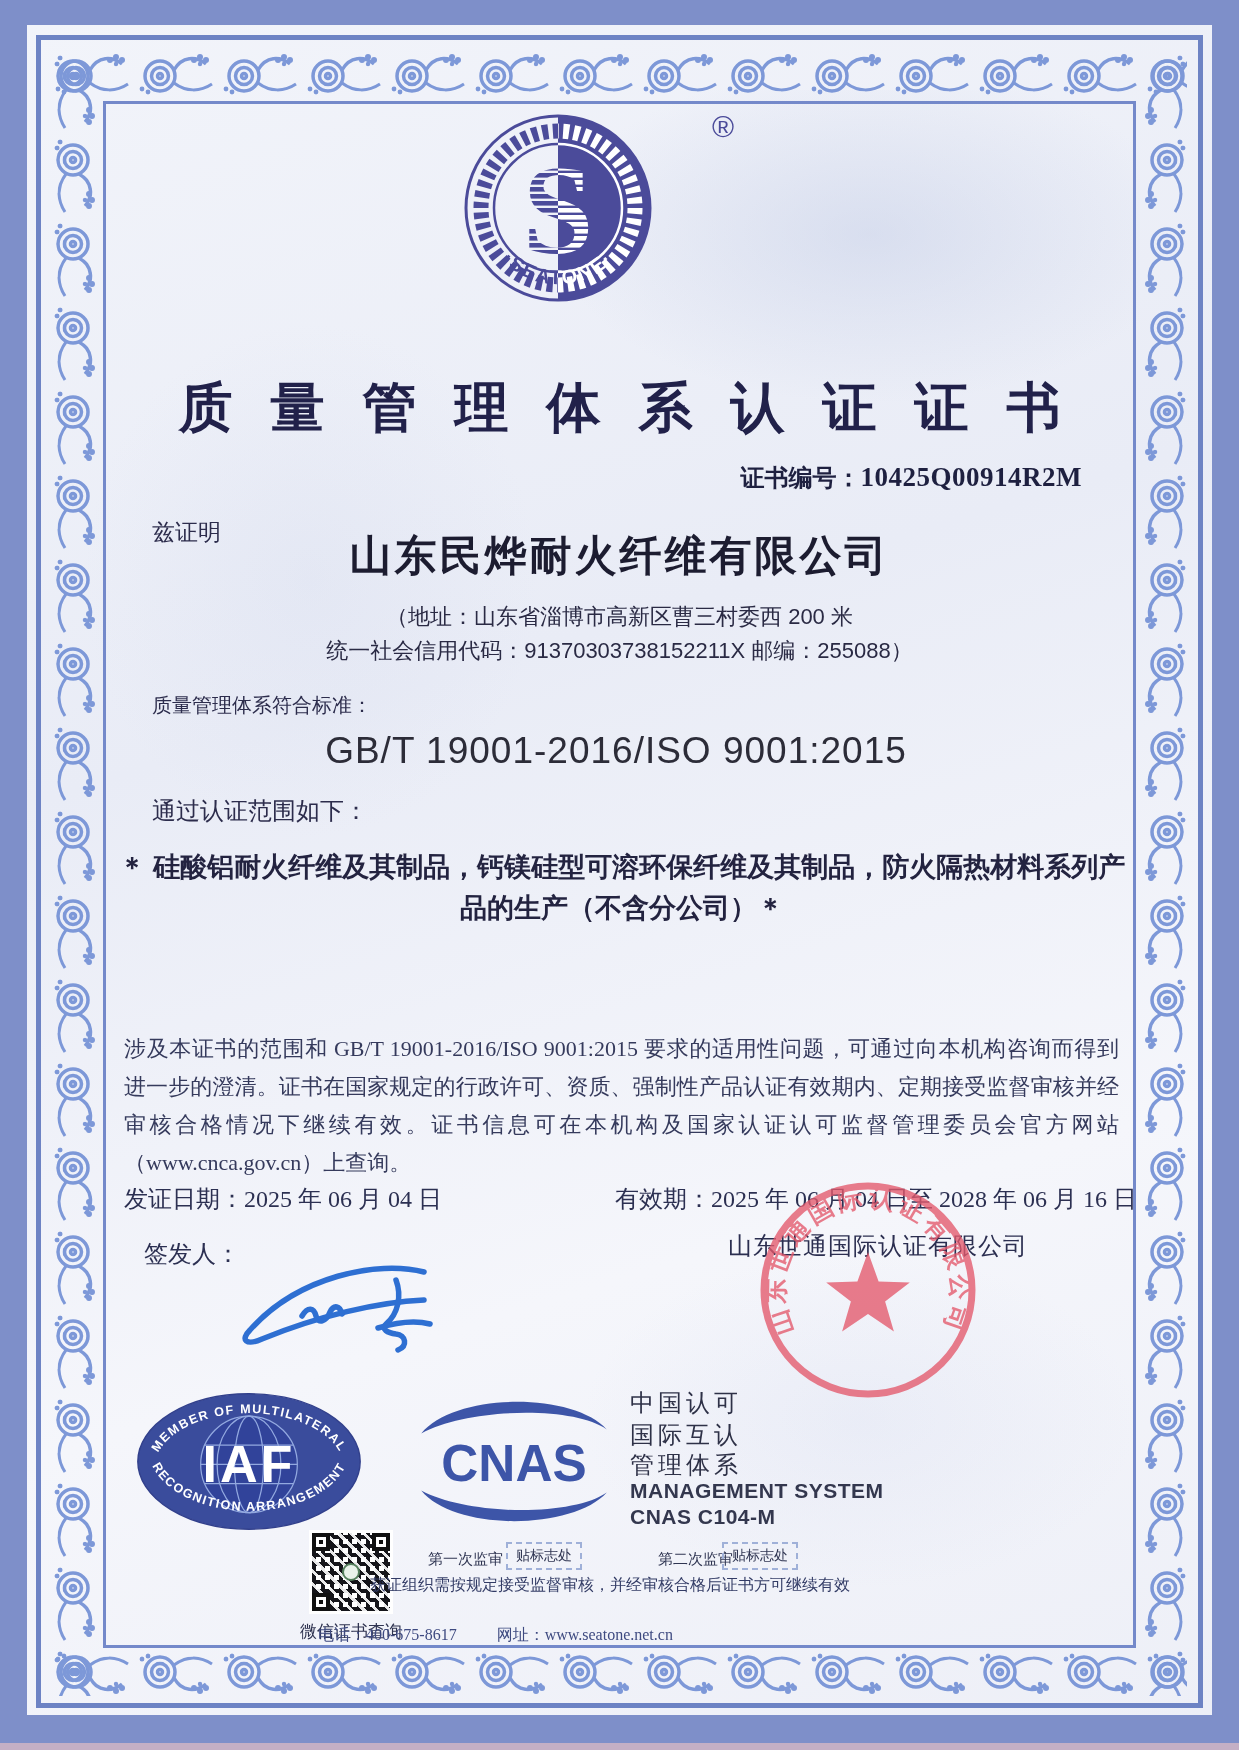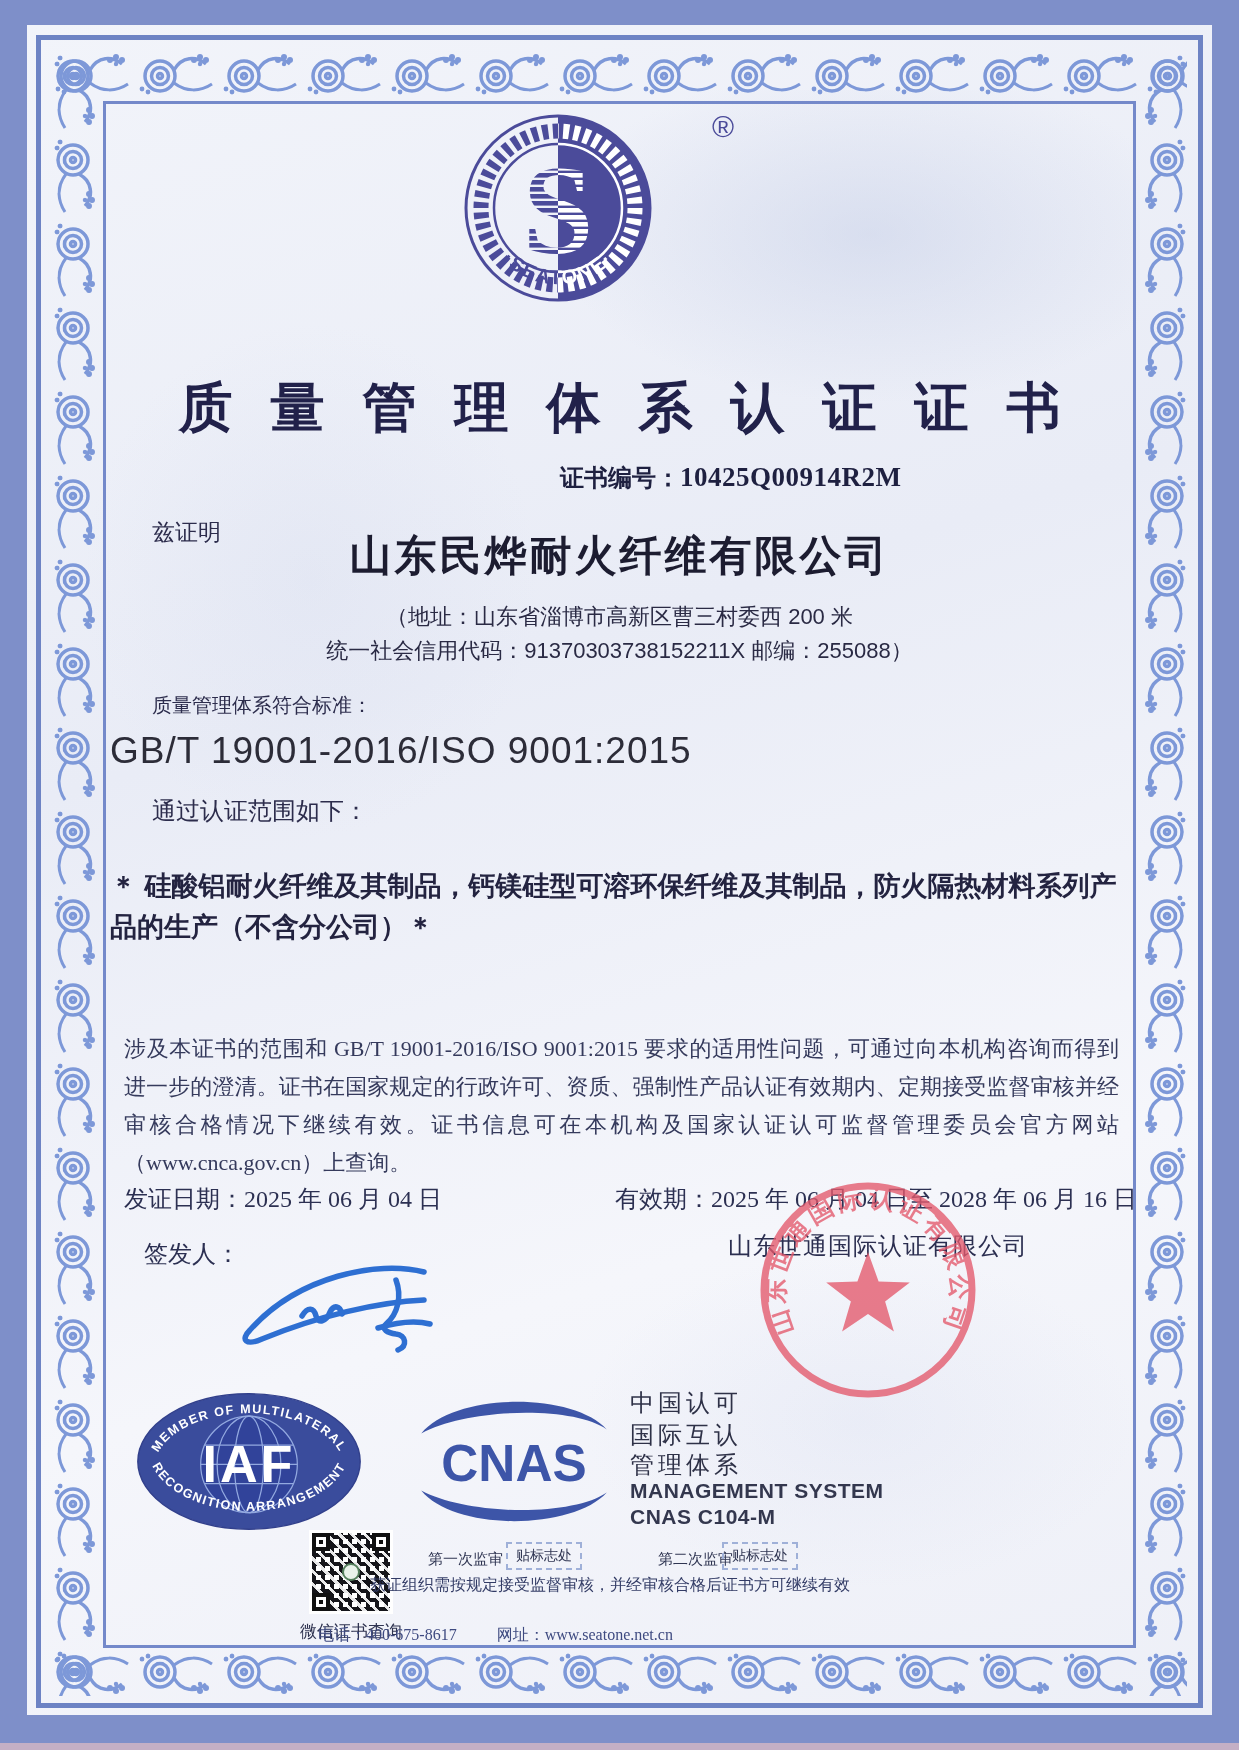--- a/index.html
+++ b/index.html
@@ -22,7 +22,7 @@
 
   .title{left:110px;right:110px;top:372px;text-align:center;font-size:54px;font-weight:bold;
          color:#21214a;letter-spacing:38px;text-indent:38px;white-space:nowrap;}
-  .certno{left:560px;right:146px;top:462px;text-align:left;color:#1e2040;font-size:24px;font-weight:bold;}
+  .certno{left:560px;right:157px;top:462px;text-align:right;color:#1e2040;font-size:24px;font-weight:bold;}
   .certno .num{font-size:27px;letter-spacing:.5px;}
   .lbl{color:#2c2c4c;font-size:23px;}
   .certify{left:152px;top:517px;text-align:center;}

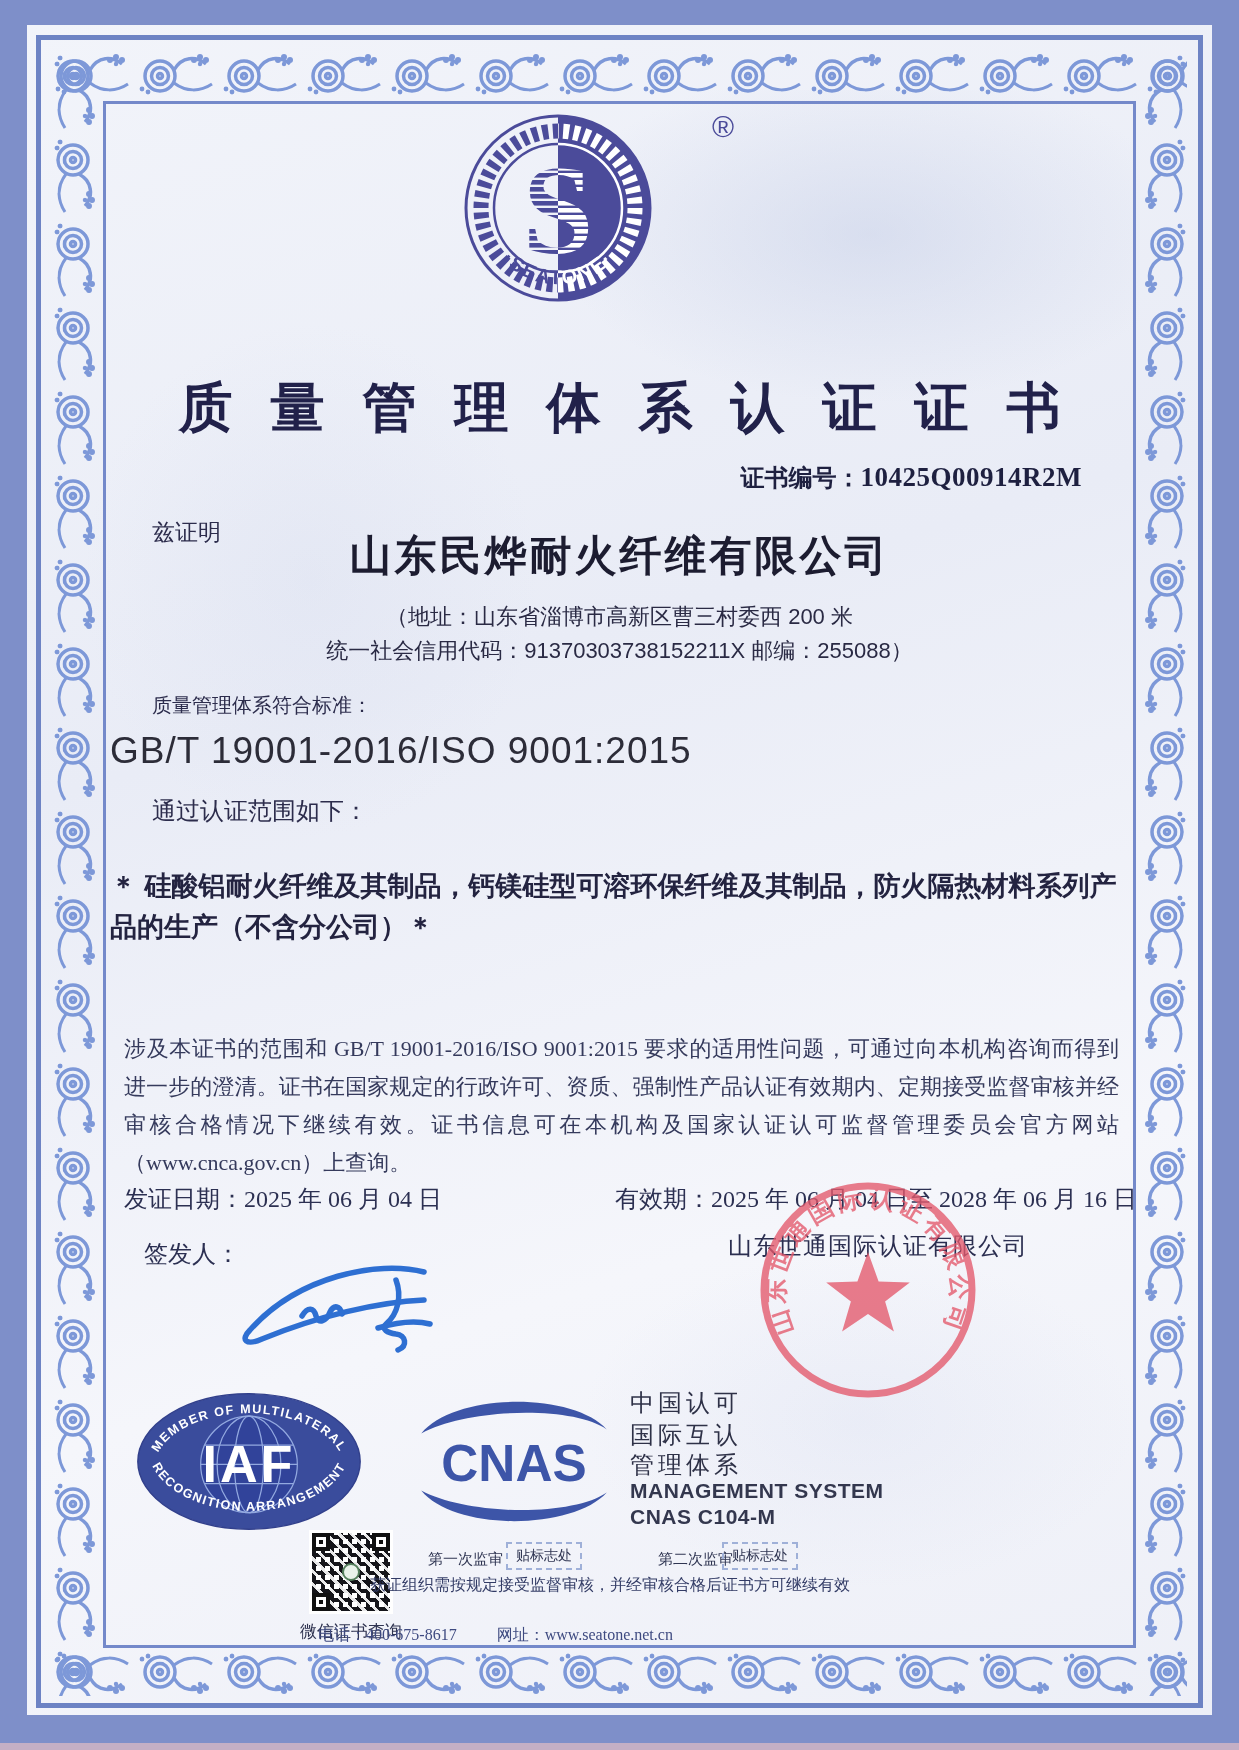--- a/index.html
+++ b/index.html
@@ -32,7 +32,7 @@
         font-family:"Liberation Sans",sans-serif;}
   .addr1{top:602px;} .addr2{top:636px;}
   .stdlbl{left:152px;top:692px;font-size:20px;}
-  .standard{left:110px;right:110px;top:730px;font-size:37px;color:#2c2c38;
+  .standard{left:103px;right:110px;top:730px;text-align:center;font-size:37px;color:#2c2c38;
             font-family:"Liberation Sans",sans-serif;letter-spacing:1px;}
   .scopelbl{left:152px;top:795px;font-size:24px;}
   .scope{left:110px;right:105px;font-size:27px;font-weight:bold;color:#232340;

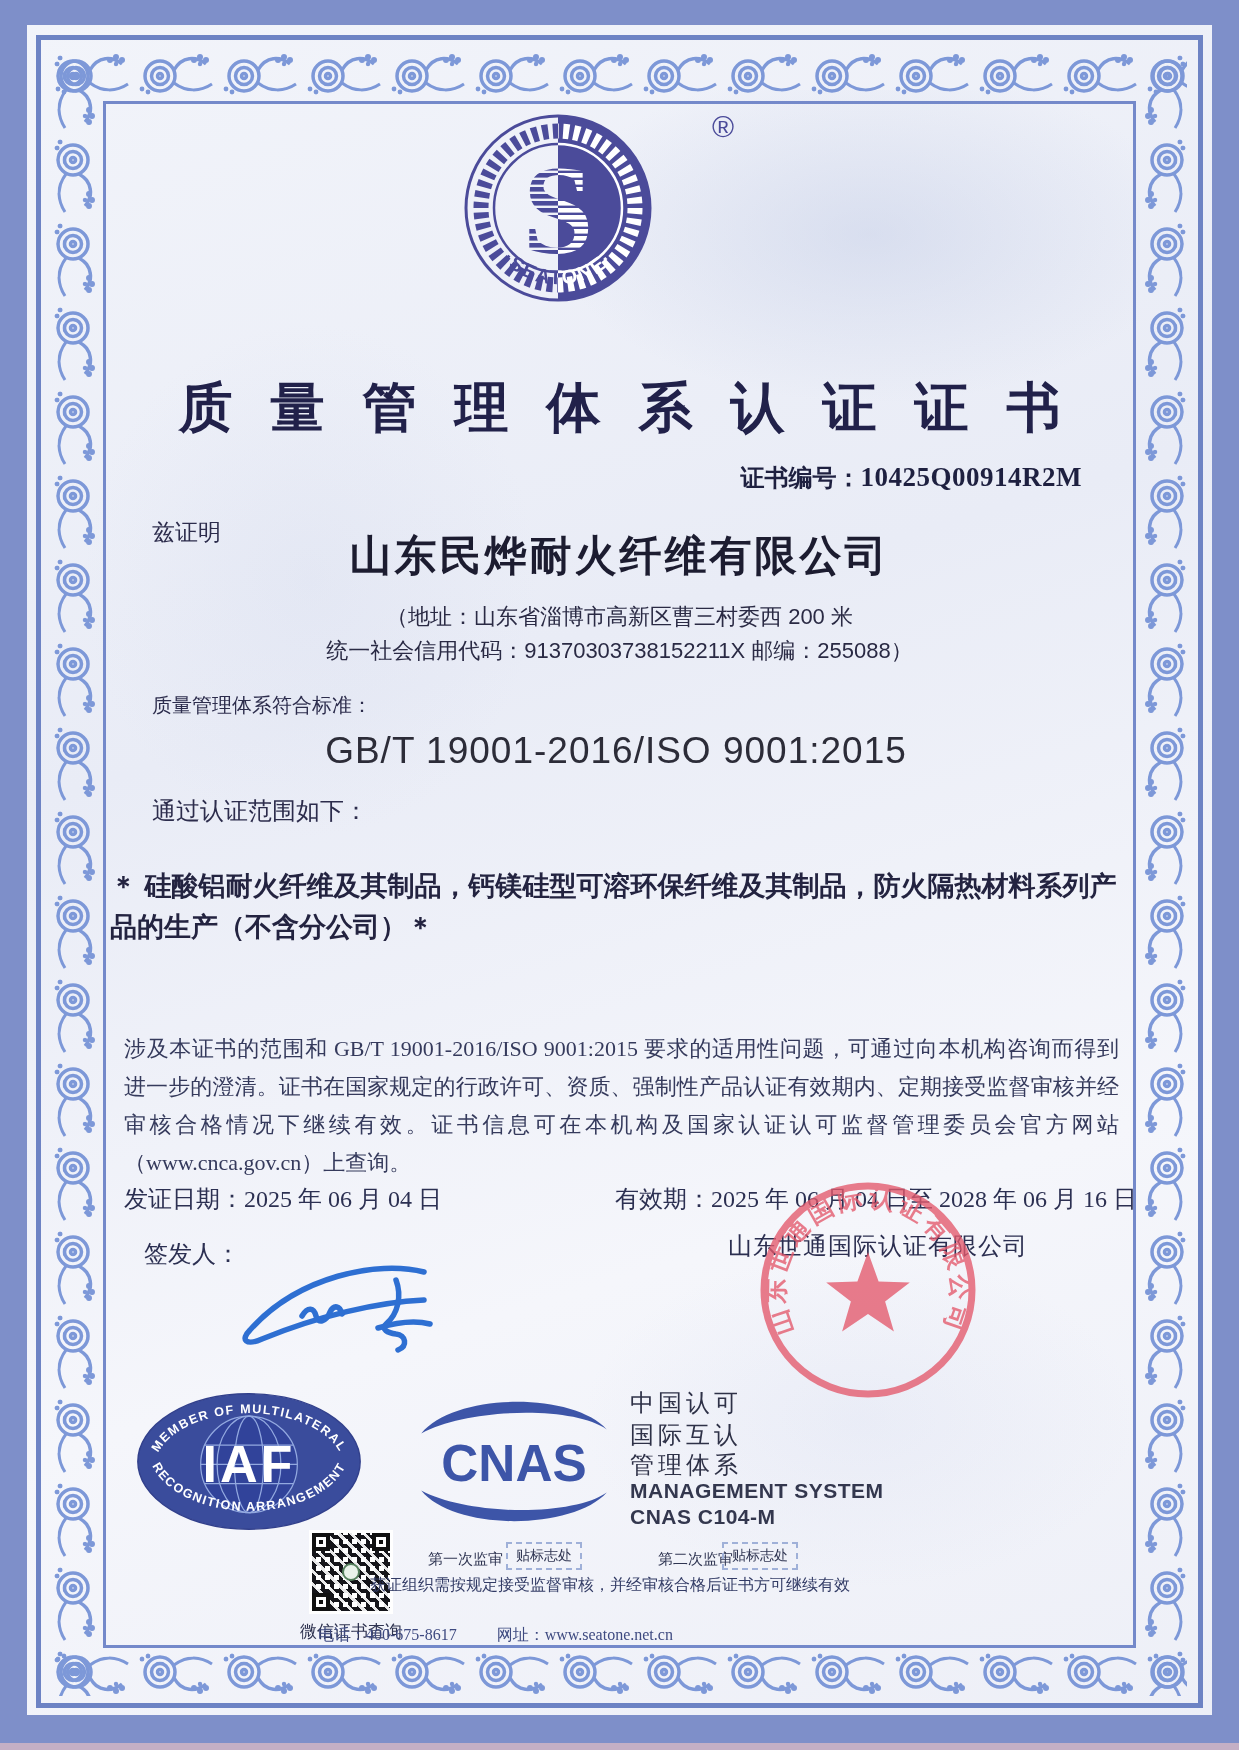--- a/index.html
+++ b/index.html
@@ -35,8 +35,8 @@
   .standard{left:103px;right:110px;top:730px;text-align:center;font-size:37px;color:#2c2c38;
             font-family:"Liberation Sans",sans-serif;letter-spacing:1px;}
   .scopelbl{left:152px;top:795px;font-size:24px;}
-  .scope{left:110px;right:105px;font-size:27px;font-weight:bold;color:#232340;
-         font-family:"Liberation Sans",sans-serif;margin-top:19px;}
+  .scope{left:110px;right:105px;text-align:center;font-size:27px;font-weight:bold;color:#232340;
+         font-family:"Liberation Sans",sans-serif;}
   .scope1{top:849px;} .scope2{top:890px;}
   .para{left:124px;width:995px;top:1030px;font-size:22px;line-height:38px;color:#353a5c;
         text-align:justify;}

